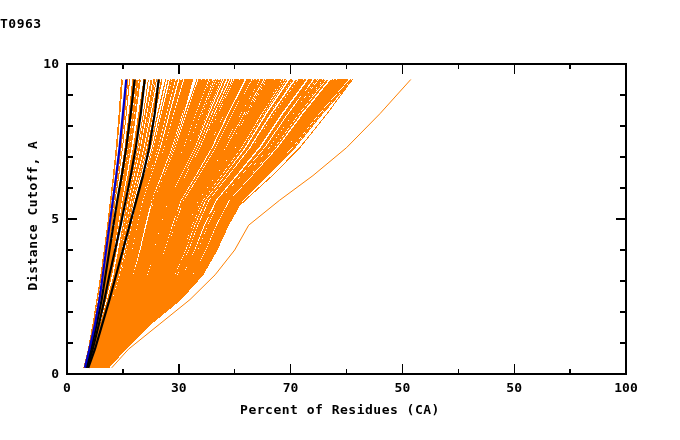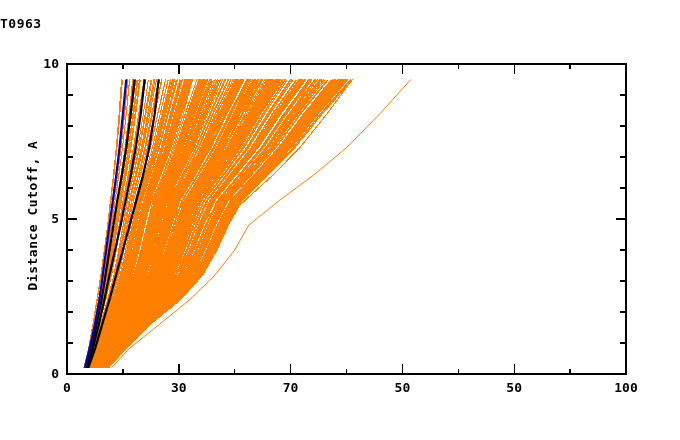--- a/index.html
+++ b/index.html
@@ -88,6 +88,7 @@
 
   <div class="ylabel">Distance Cutoff, A</div>
 
+  <div class="xlabel">Percent of Residues (CA)</div>
 
   <svg id="canvas" width="680" height="440">
     <g id="curves-layer">

